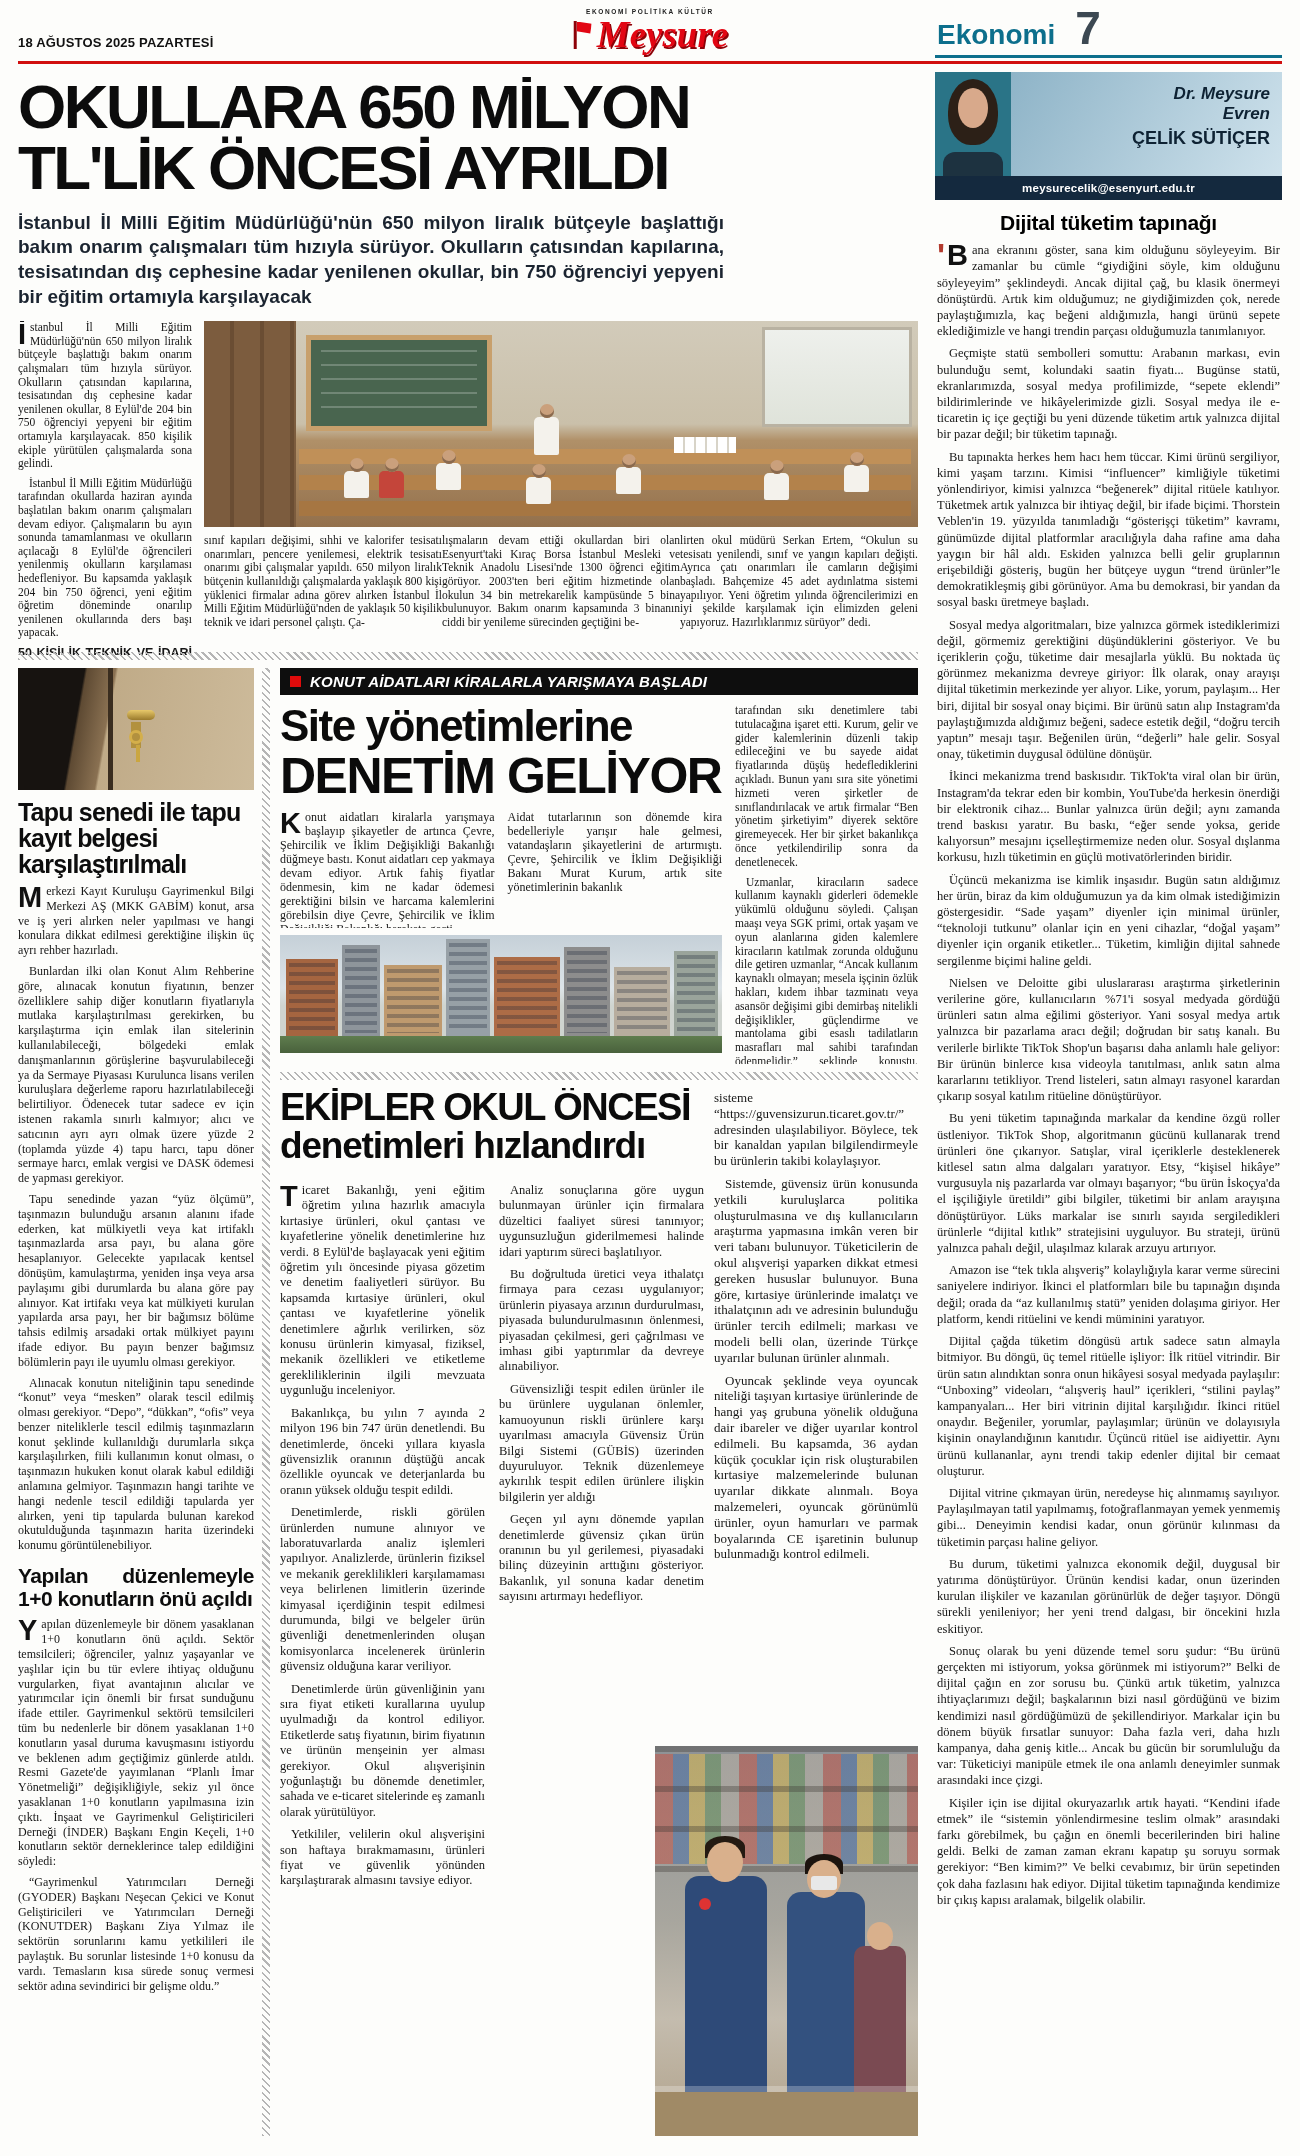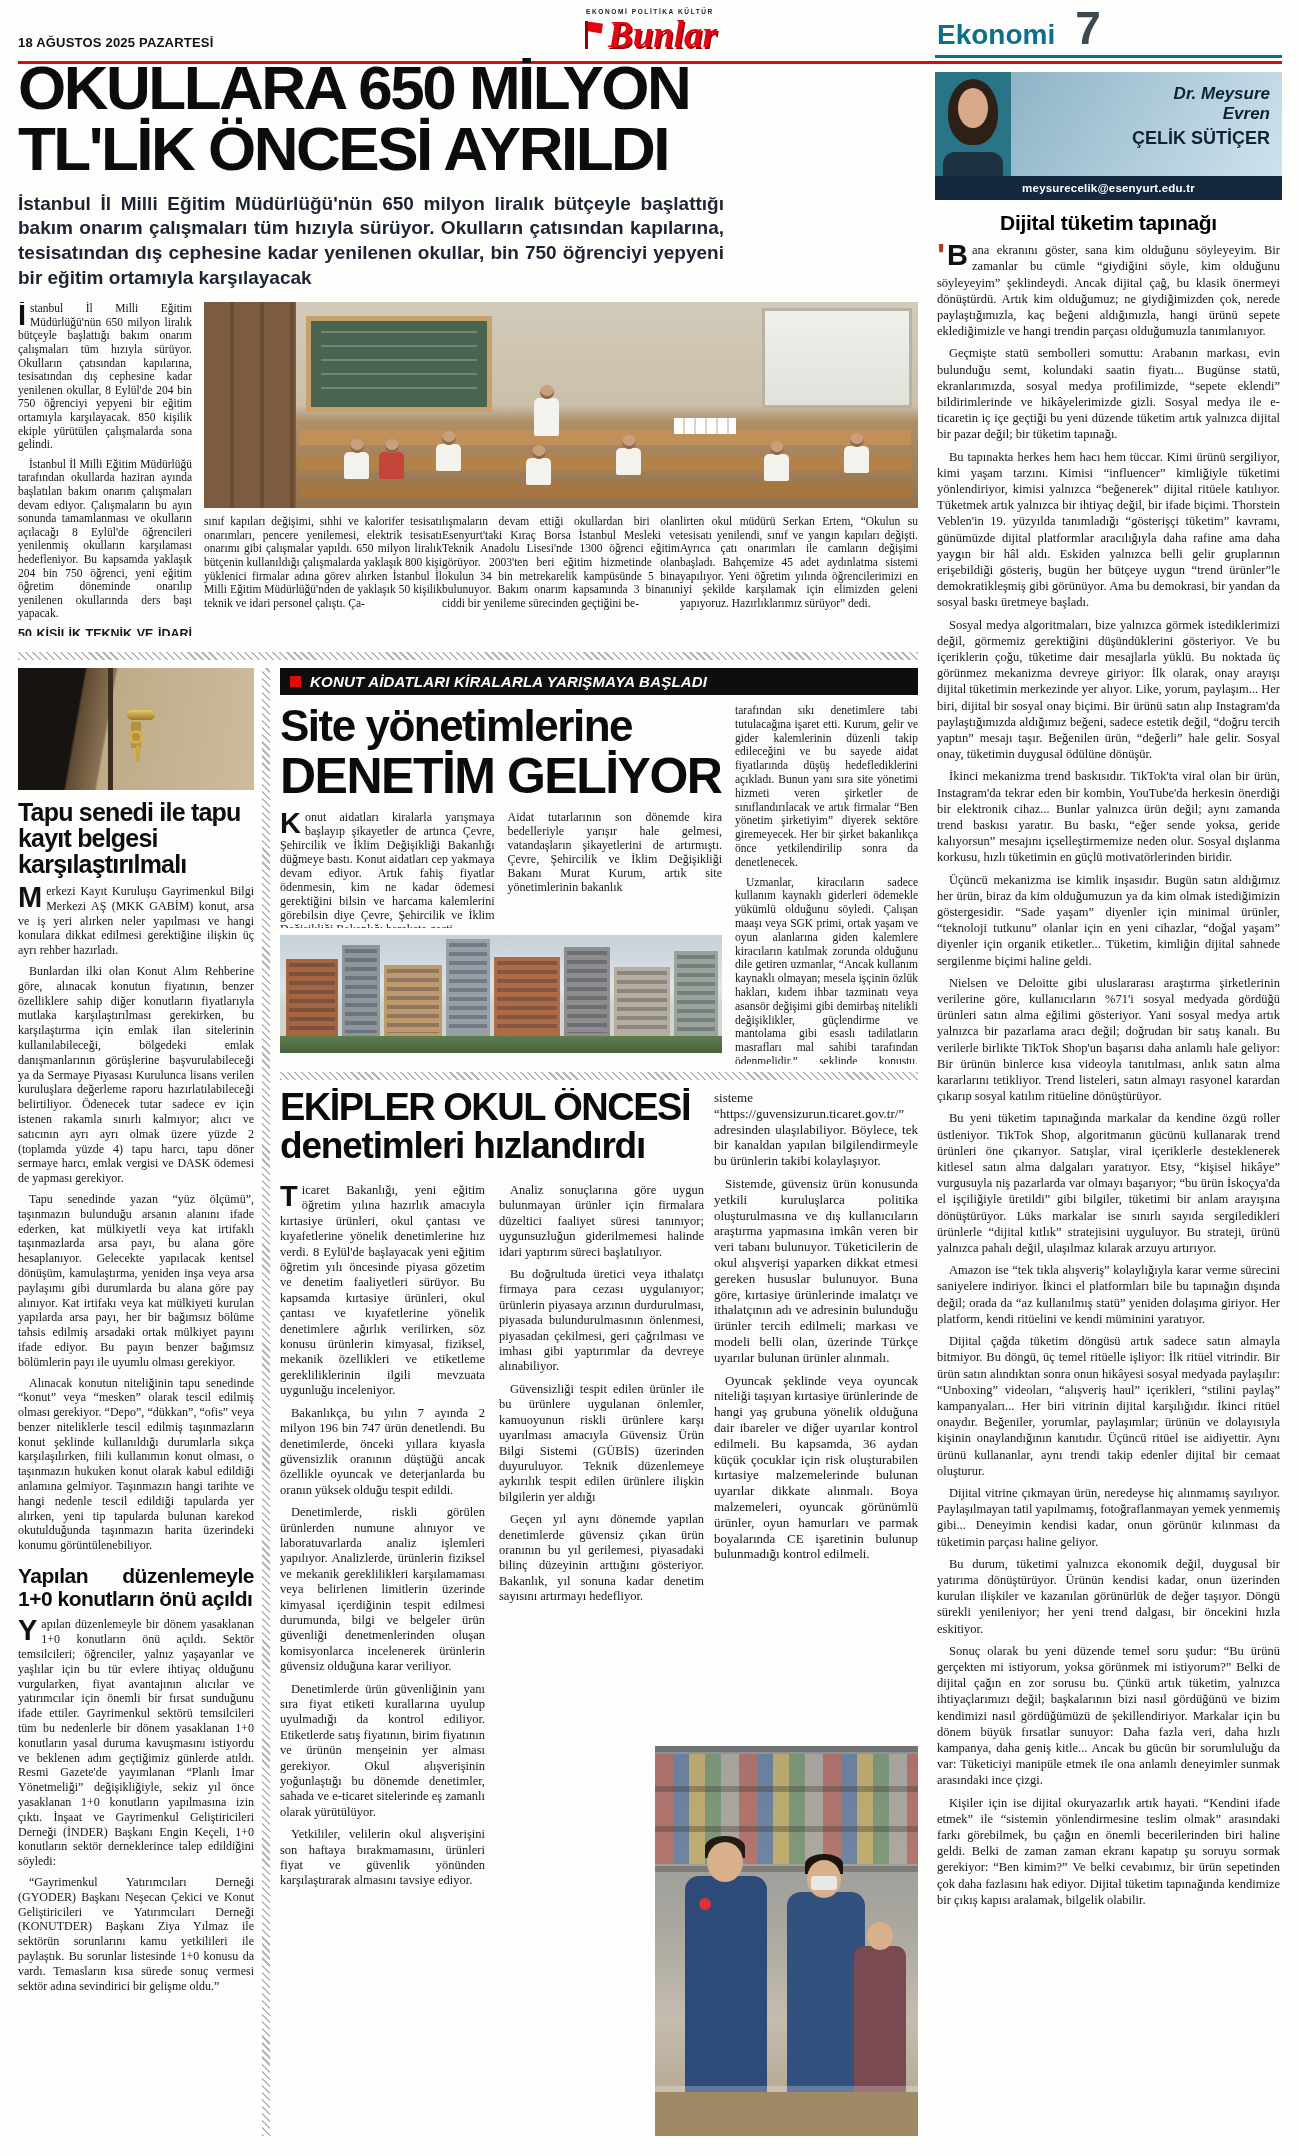--- a/index.html
+++ b/index.html
@@ -196,7 +196,7 @@
       <div class="logo-tagline">EKONOMİ POLİTİKA KÜLTÜR</div>
       <div class="logo-row">
         <span class="flag"></span>
-        <span class="logo-text">Bunlar</span>
+        <span class="logo-text">Meysure</span>
       </div>
     </div>
     <div class="hdr-section">

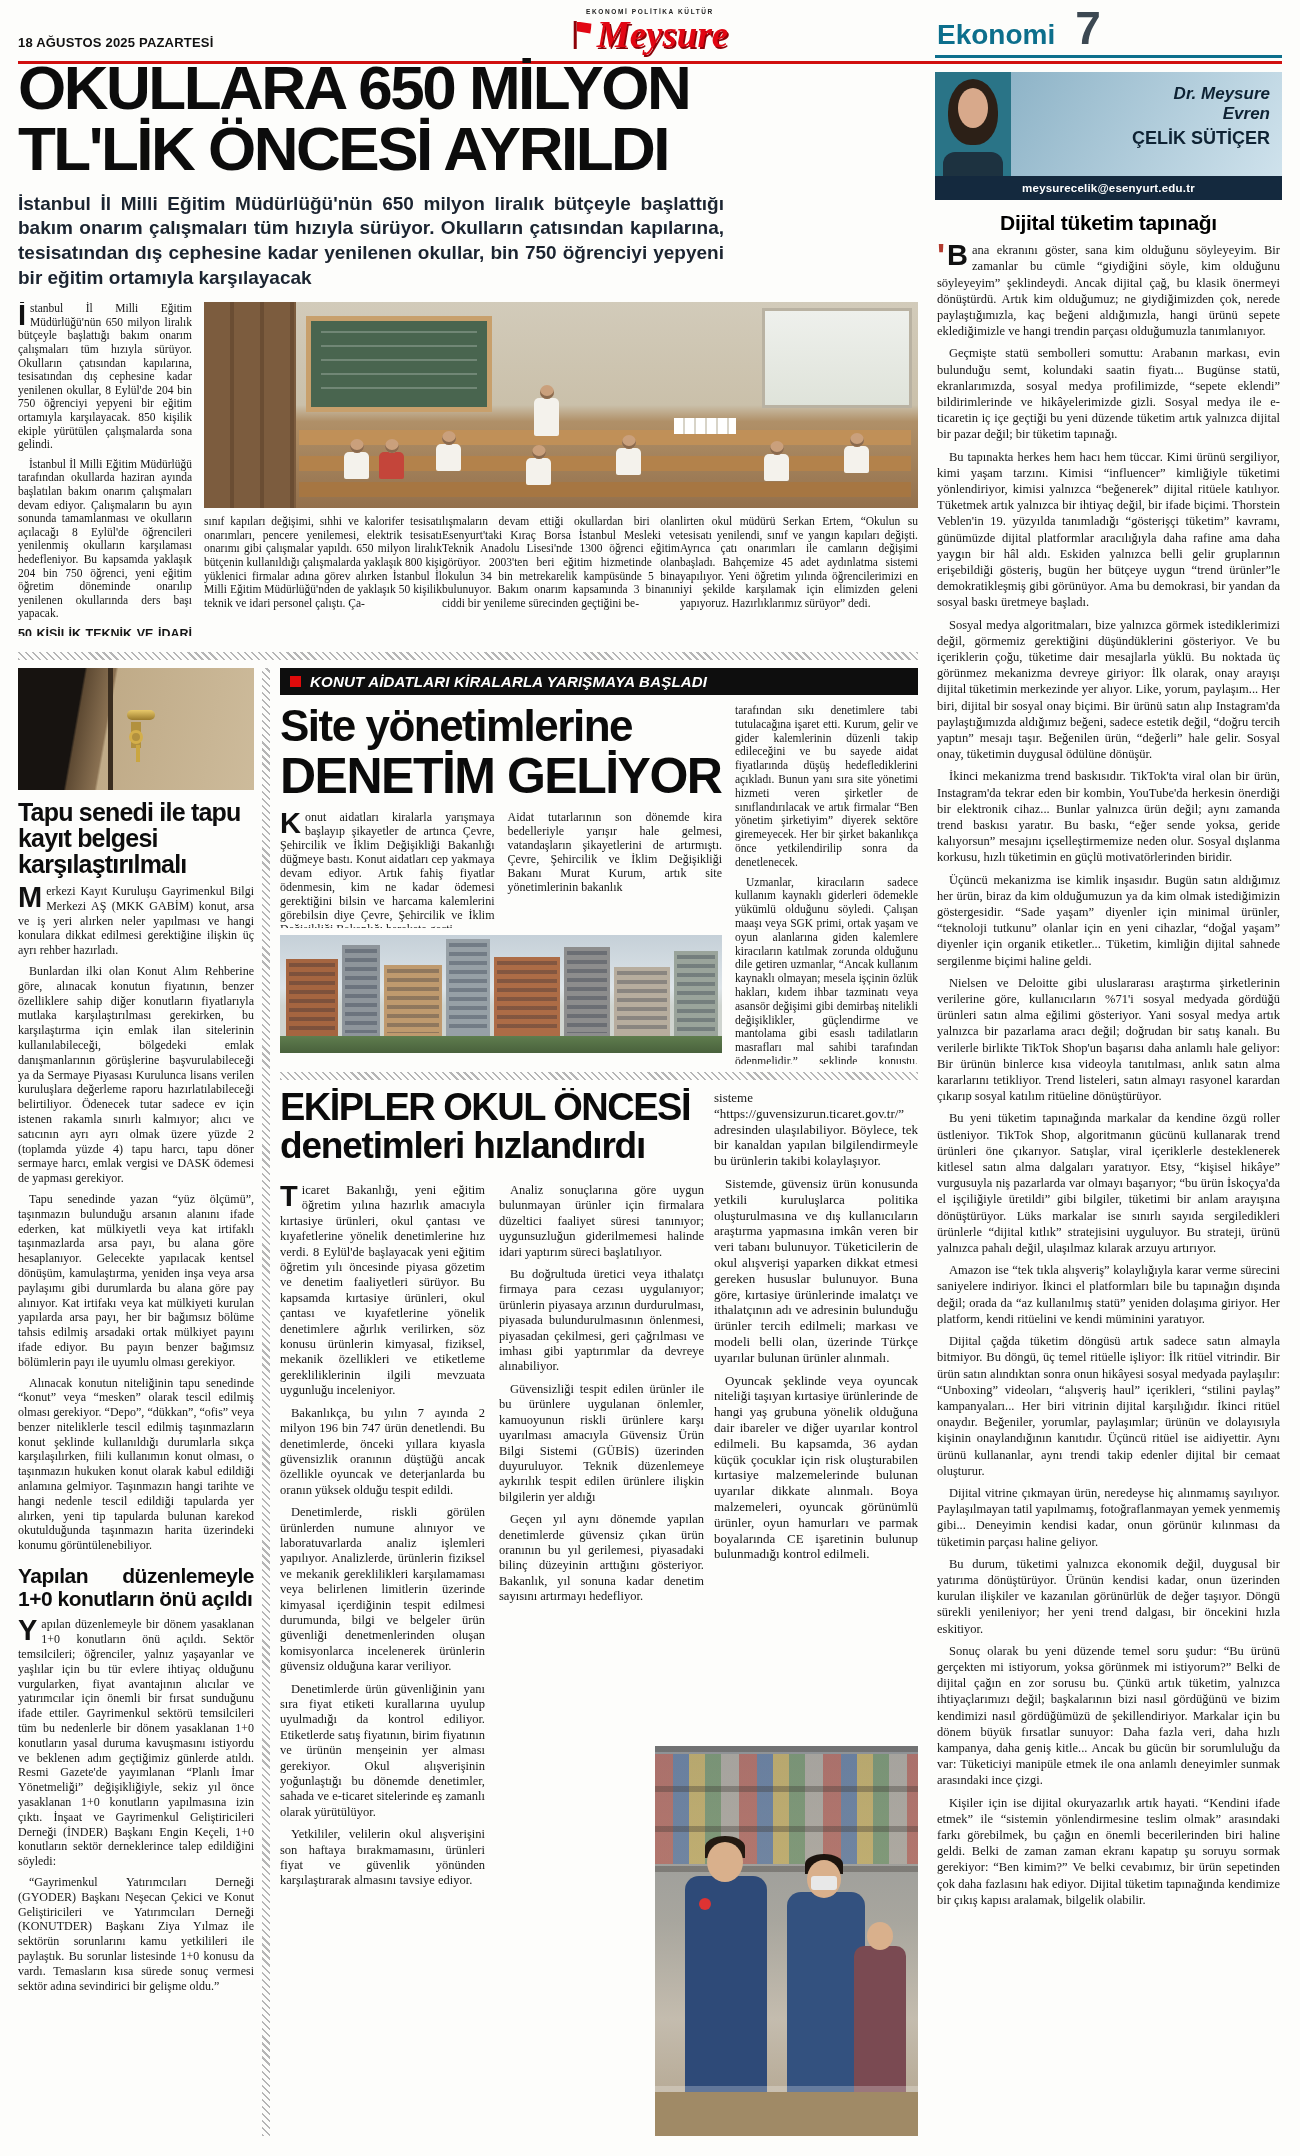--- a/index.html
+++ b/index.html
@@ -44,7 +44,7 @@
   p.body-p.ind { text-indent:11px; }
 
   
-  #main-article { position:absolute; left:18px; top:58px; width:900px; height:578px; overflow:hidden; }
+  #main-article { position:absolute; left:18px; top:77px; width:900px; height:578px; overflow:hidden; }
   .mh { font-family:"Liberation Sans",sans-serif; font-weight:900; font-size:62px; line-height:.98;
         letter-spacing:-2.5px; color:#0c0c0c; width:712px; }
   .mlead { width:706px; margin-top:12px; font-family:"Liberation Sans",sans-serif; font-weight:600;

